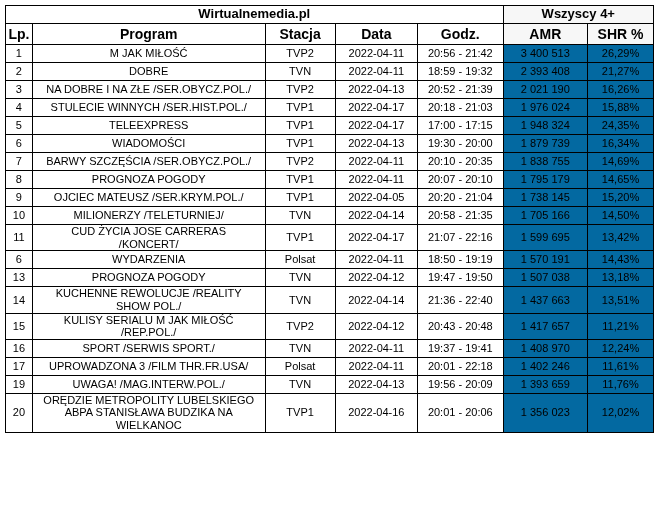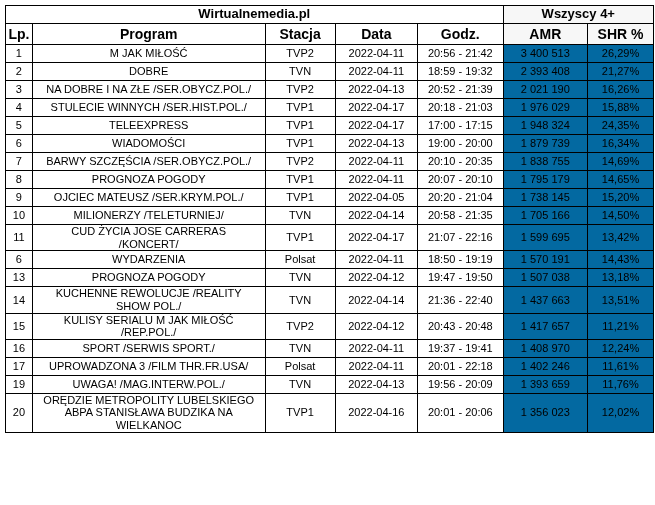--- a/index.html
+++ b/index.html
@@ -136,7 +136,7 @@
           <td class="stacja">TVP1</td>
           <td class="data">2022-04-17</td>
           <td class="godz">20:18 - 21:03</td>
-          <td class="amr">1 976 029</td>
+          <td class="amr">1 976 024</td>
           <td class="shr">15,88%</td>
         </tr>
         <tr>

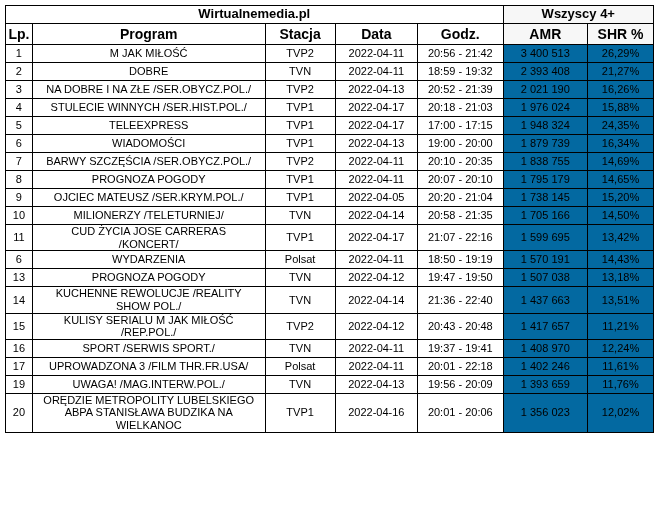--- a/index.html
+++ b/index.html
@@ -153,7 +153,7 @@
           <td class="prog">WIADOMOŚCI</td>
           <td class="stacja">TVP1</td>
           <td class="data">2022-04-13</td>
-          <td class="godz">19:00 - 20:00</td>
+          <td class="godz">19:30 - 20:00</td>
           <td class="amr">1 879 739</td>
           <td class="shr">16,34%</td>
         </tr>

